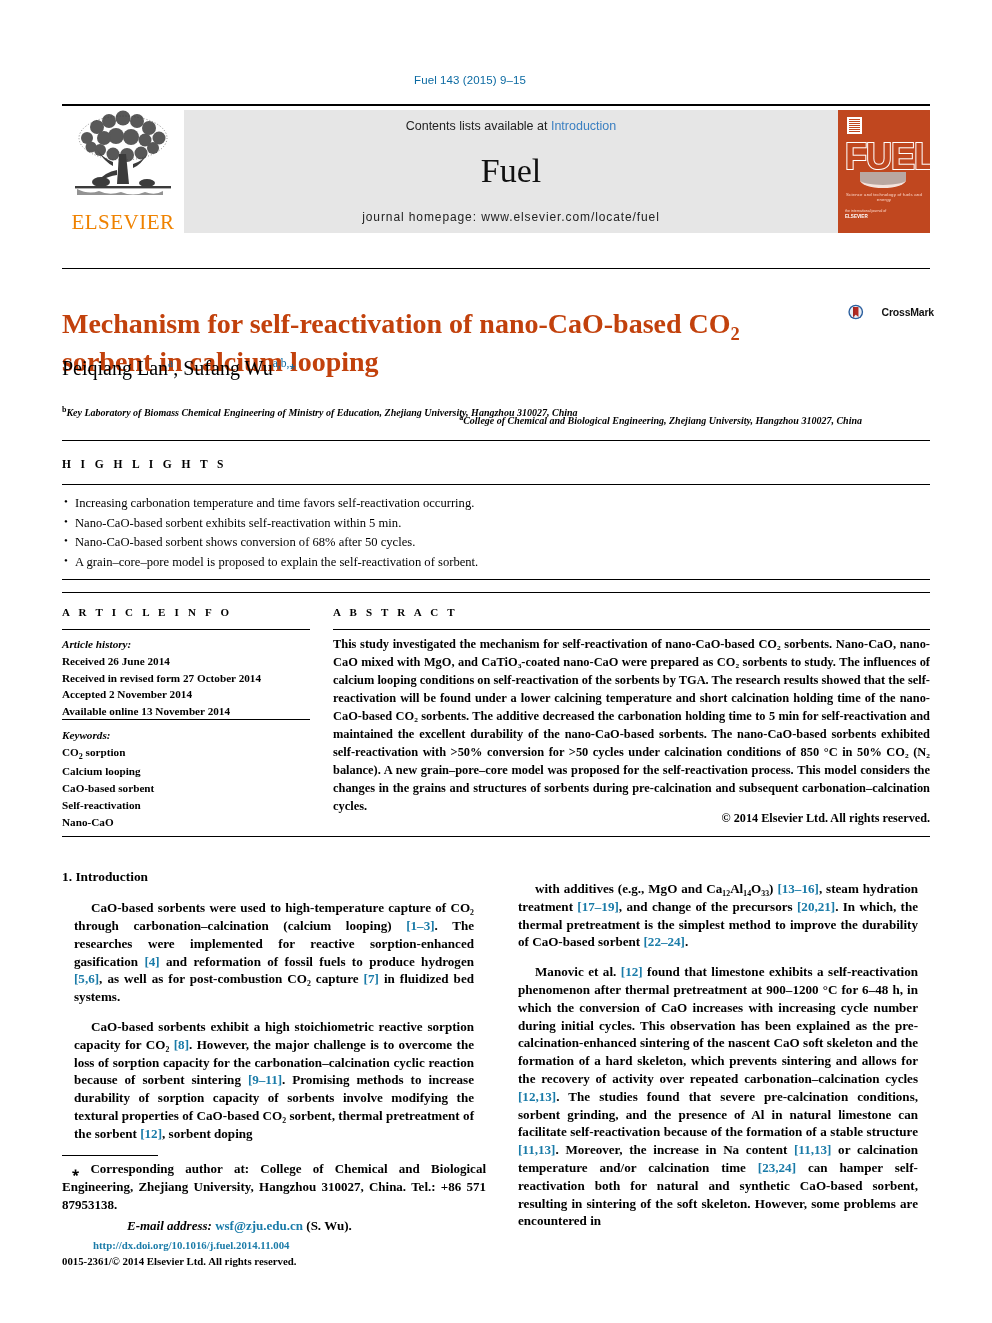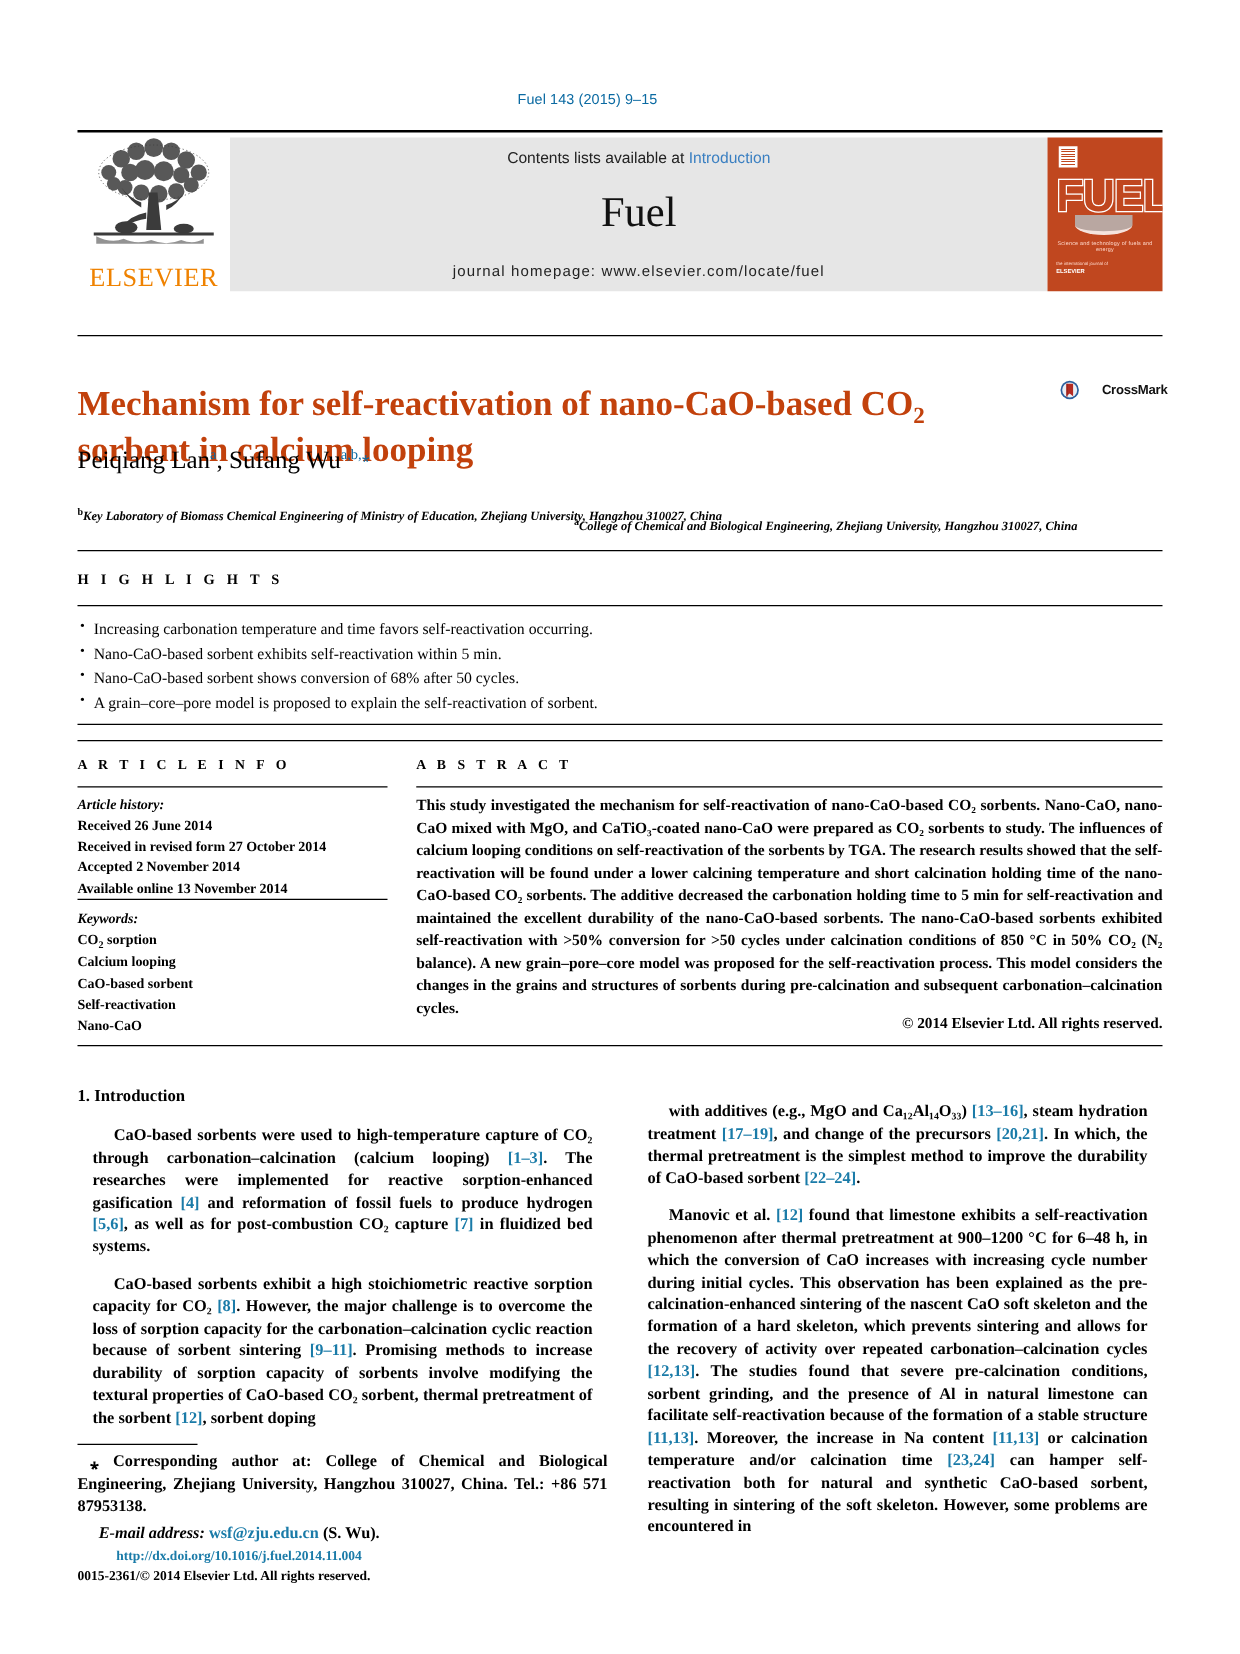--- a/index.html
+++ b/index.html
@@ -324,7 +324,7 @@
   }
   .footnote .fn-line1 { text-indent: 10px; }
   .footnote .fn-email { text-indent: 17px; margin-top: 2px; }
-  .footnote .ital { font-style: italic; }
+  .footnote .ital { font-style: italic; margin-left: 48px; }
   .link { color: #1a7ba8; }
 
   .doi-block {

